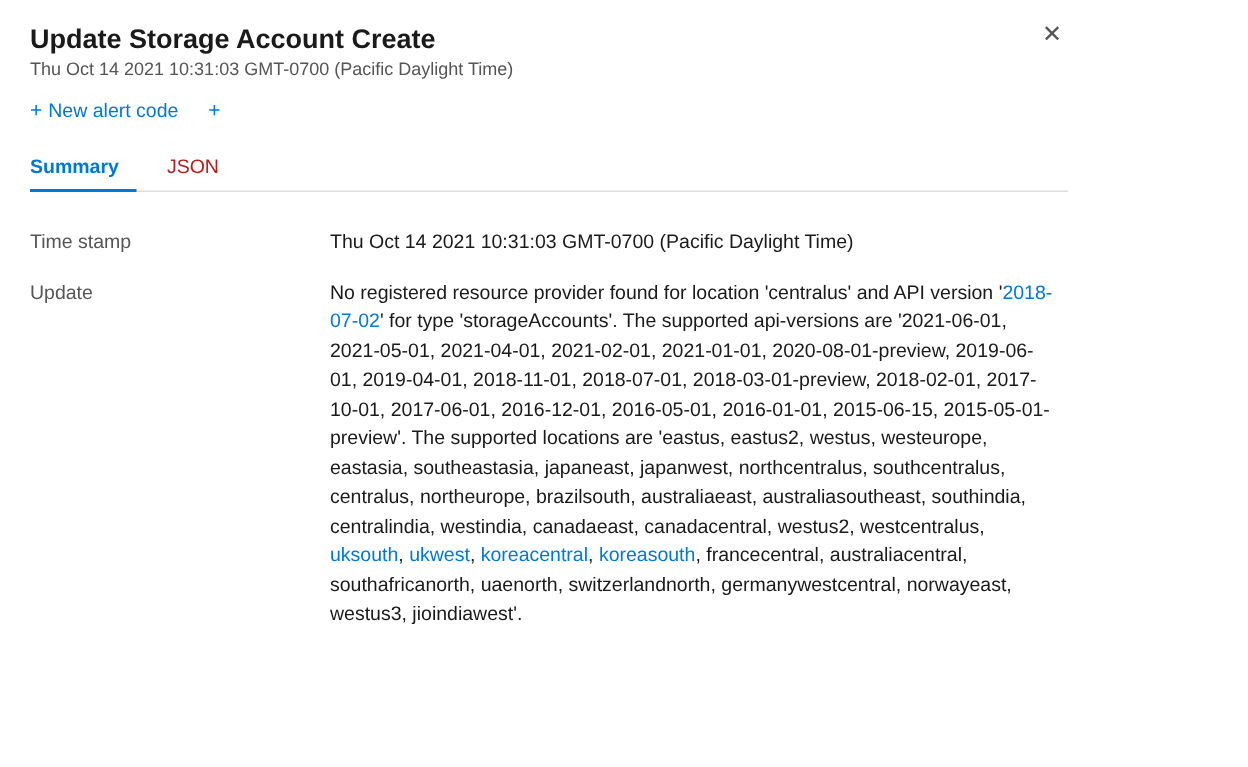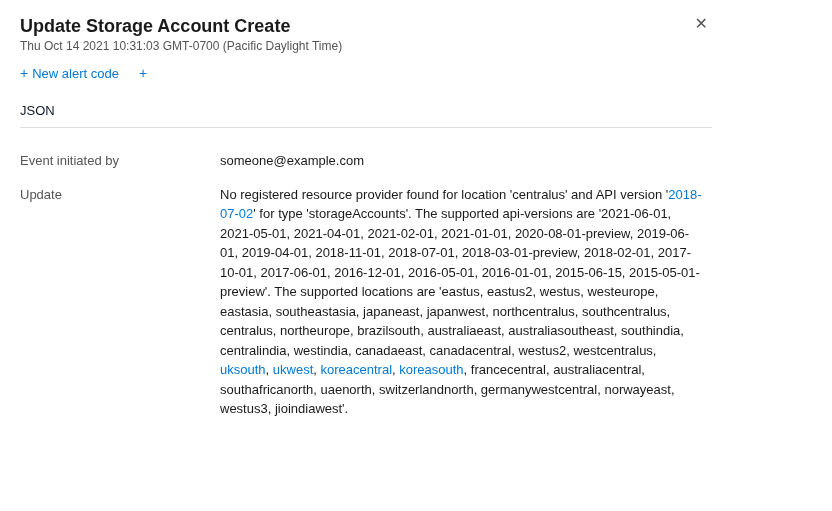--- a/index.html
+++ b/index.html
@@ -153,6 +153,9 @@
   </div>
 
   <div class="tabs">
+    <div class="tab active">
+      <span>Summary</span>
+    </div>
     <div class="tab">
       <span>JSON</span>
     </div>

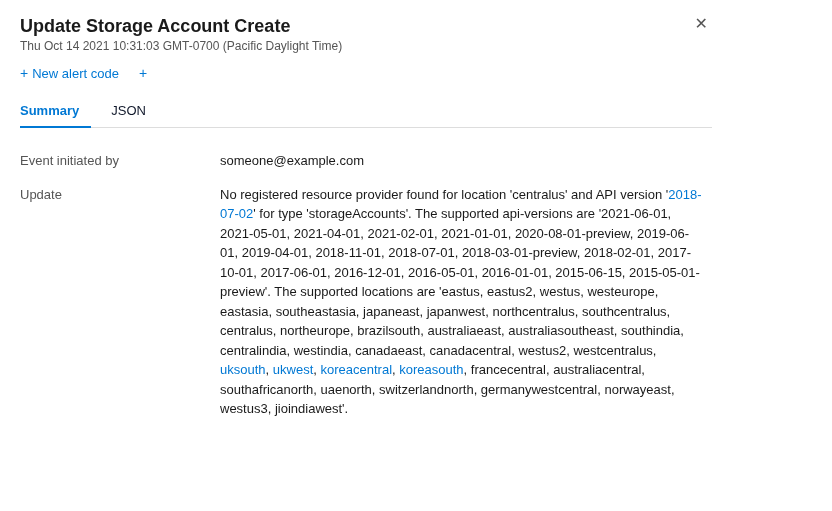--- a/index.html
+++ b/index.html
@@ -72,7 +72,7 @@
       margin-right: 20px;
       cursor: pointer;
       font-size: 13px;
-      color: #0f172a;
+      color: #b91c1c;
       border-bottom: 2px solid transparent;
       margin-bottom: -1px;
     }

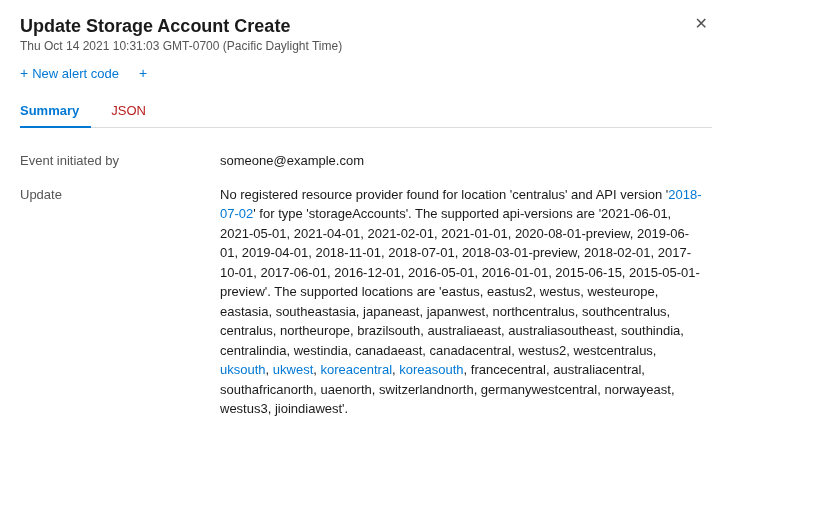--- a/index.html
+++ b/index.html
@@ -164,6 +164,10 @@
   <table class="detail-table">
     <tbody>
       <tr>
+        <td>Time stamp</td>
+        <td>Thu Oct 14 2021 10:31:03 GMT-0700 (Pacific Daylight Time)</td>
+      </tr>
+      <tr>
         <td>Event initiated by</td>
         <td>someone@example.com</td>
       </tr>

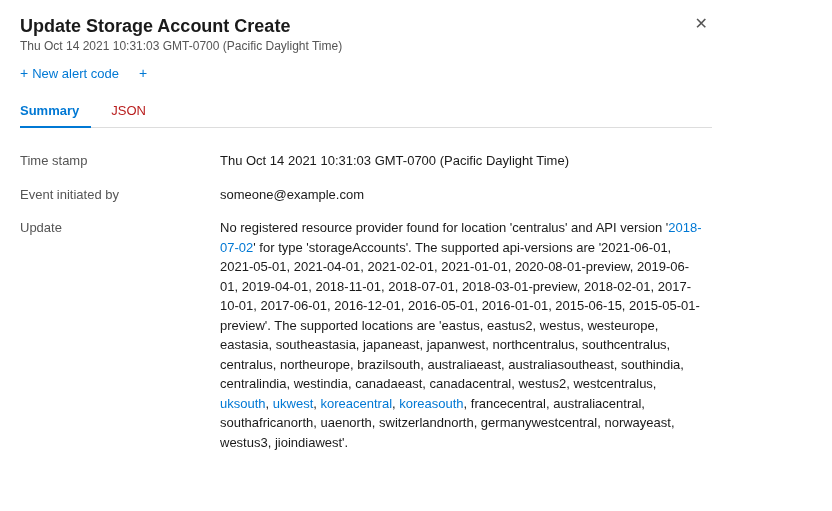--- a/index.html
+++ b/index.html
@@ -168,10 +168,6 @@
         <td>Thu Oct 14 2021 10:31:03 GMT-0700 (Pacific Daylight Time)</td>
       </tr>
       <tr>
-        <td>Event initiated by</td>
-        <td>someone@example.com</td>
-      </tr>
-      <tr>
         <td>Update</td>
         <td class="msg-value">
           No registered resource provider found for location 'centralus' and API version '<span class="link-text">2018-07-02</span>' for type 'storageAccounts'. The supported api-versions are '2021-06-01, 2021-05-01, 2021-04-01, 2021-02-01, 2021-01-01, 2020-08-01-preview, 2019-06-01, 2019-04-01, 2018-11-01, 2018-07-01, 2018-03-01-preview, 2018-02-01, 2017-10-01, 2017-06-01, 2016-12-01, 2016-05-01, 2016-01-01, 2015-06-15, 2015-05-01-preview'. The supported locations are 'eastus, eastus2, westus, westeurope, eastasia, southeastasia, japaneast, japanwest, northcentralus, southcentralus, centralus, northeurope, brazilsouth, australiaeast, australiasoutheast, southindia, centralindia, westindia, canadaeast, canadacentral, westus2, westcentralus, <span class="link-text">uksouth</span>, <span class="link-text">ukwest</span>, <span class="link-text">koreacentral</span>, <span class="link-text">koreasouth</span>, francecentral, australiacentral, southafricanorth, uaenorth, switzerlandnorth, germanywestcentral, norwayeast, westus3, jioindiawest'.

